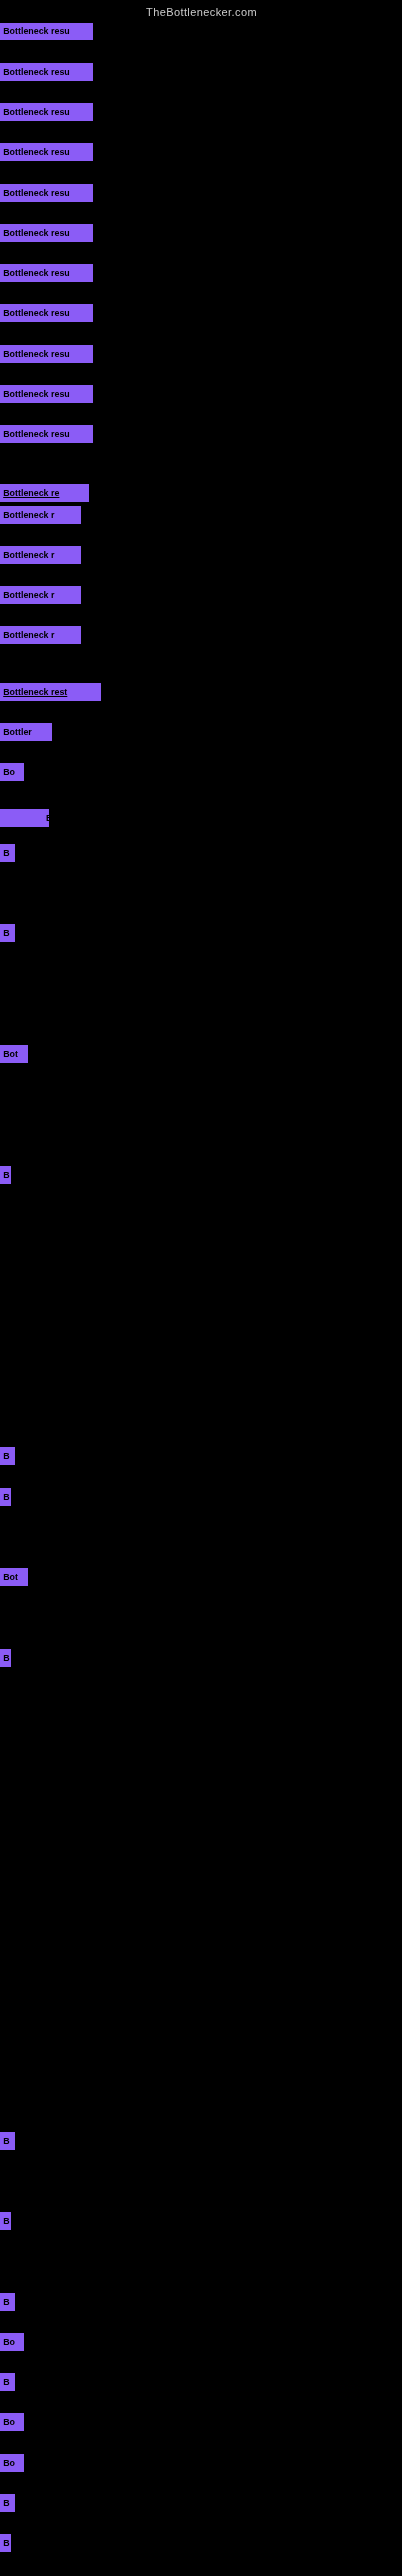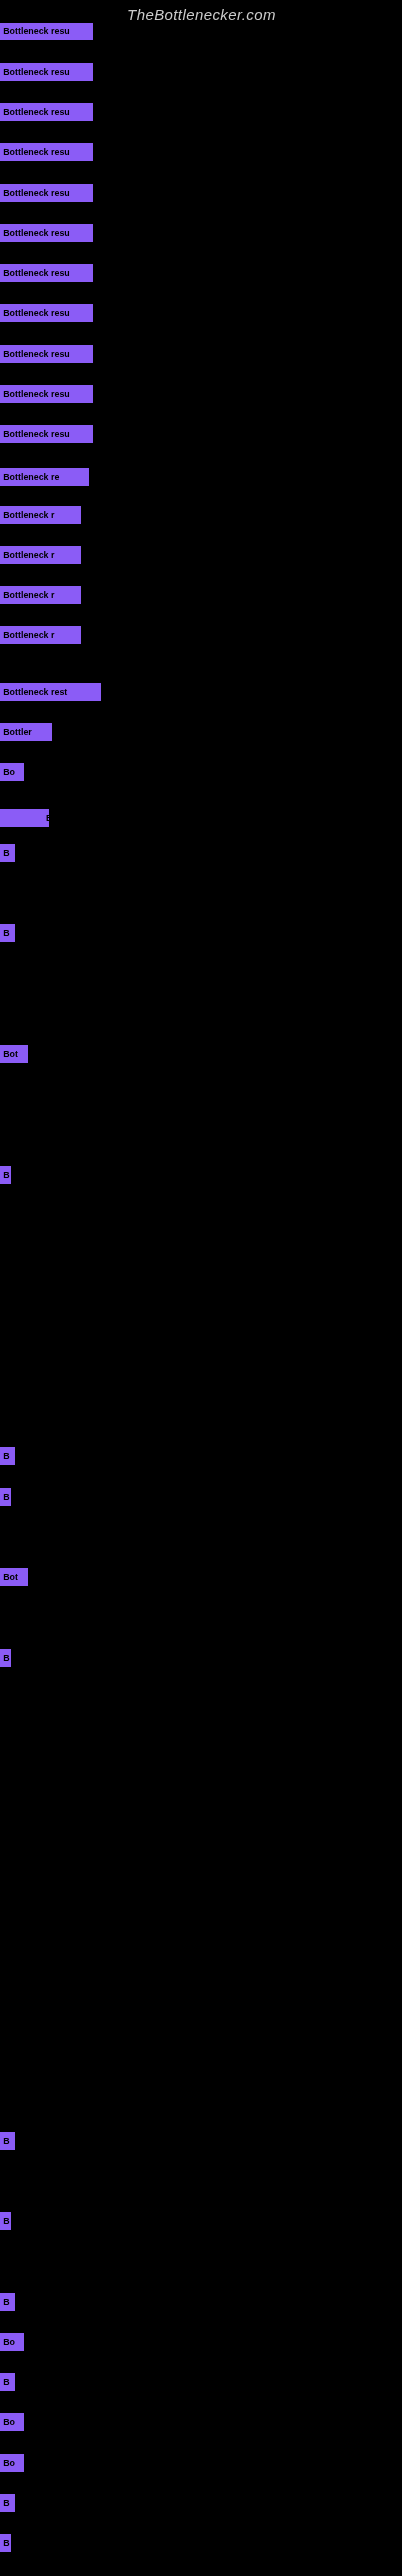--- a/index.html
+++ b/index.html
@@ -13,10 +13,9 @@
     .site-title {
       text-align: center;
       color: #ccc;
-      font-size: 15px;
+      font-size: 11px;
       padding: 6.4px 0 3.2px 0;
       letter-spacing: 0.4px;
-      font-style: italic;
     }
     .bottleneck-bar {
       position: absolute;

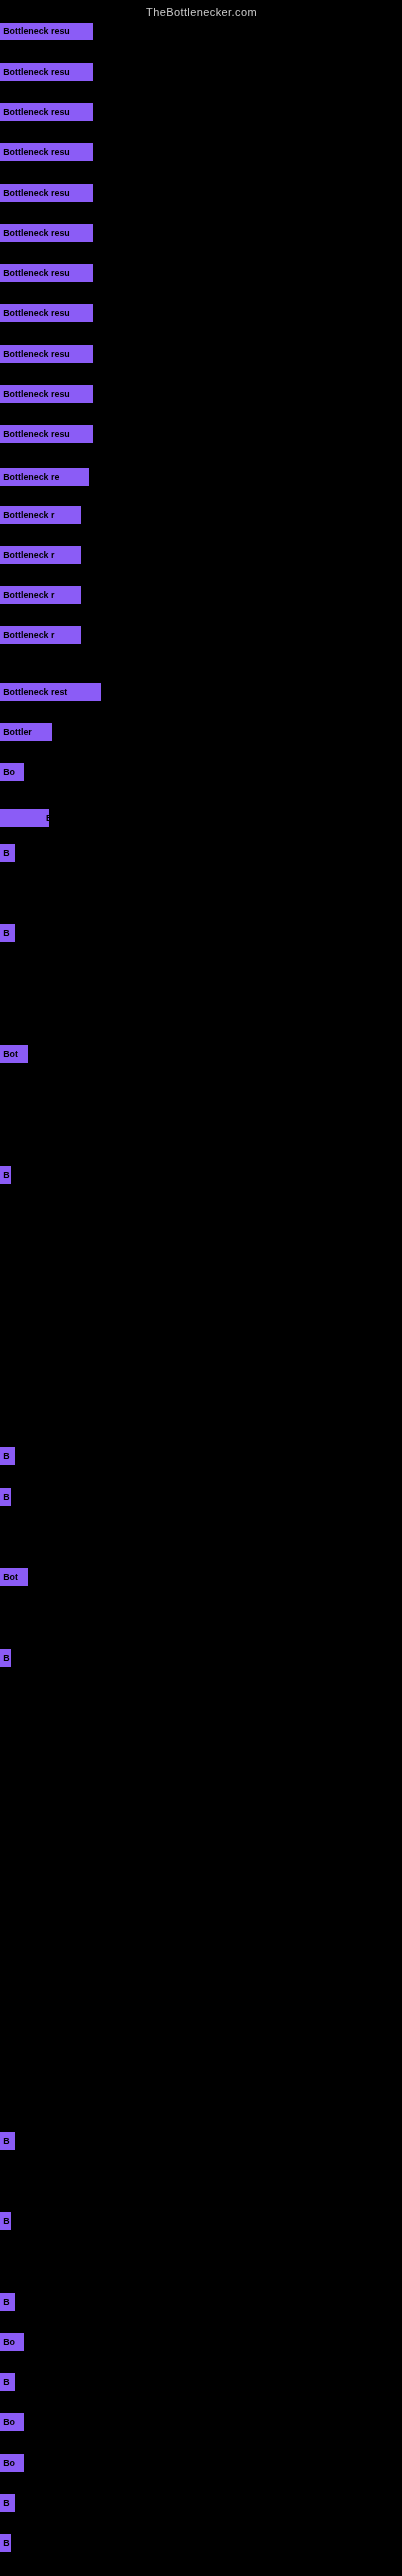--- a/index.html
+++ b/index.html
@@ -49,7 +49,7 @@
     <div class="bottleneck-bar" style="top: 345px; width: 93px;">Bottleneck resu</div>
     <div class="bottleneck-bar" style="top: 385px; width: 93px;">Bottleneck resu</div>
     <div class="bottleneck-bar" style="top: 425px; width: 93px;">Bottleneck resu</div>
-    <div class="bottleneck-bar" style="top: 468px; width: 89px;">Bottleneck re</div>
+    <div class="bottleneck-bar" style="top: 484px; width: 89px; text-decoration: underline;">Bottleneck re</div>
     <div class="bottleneck-bar" style="top: 506px; width: 81px;">Bottleneck r</div>
     <div class="bottleneck-bar" style="top: 546px; width: 81px;">Bottleneck r</div>
     <div class="bottleneck-bar" style="top: 586px; width: 81px;">Bottleneck r</div>

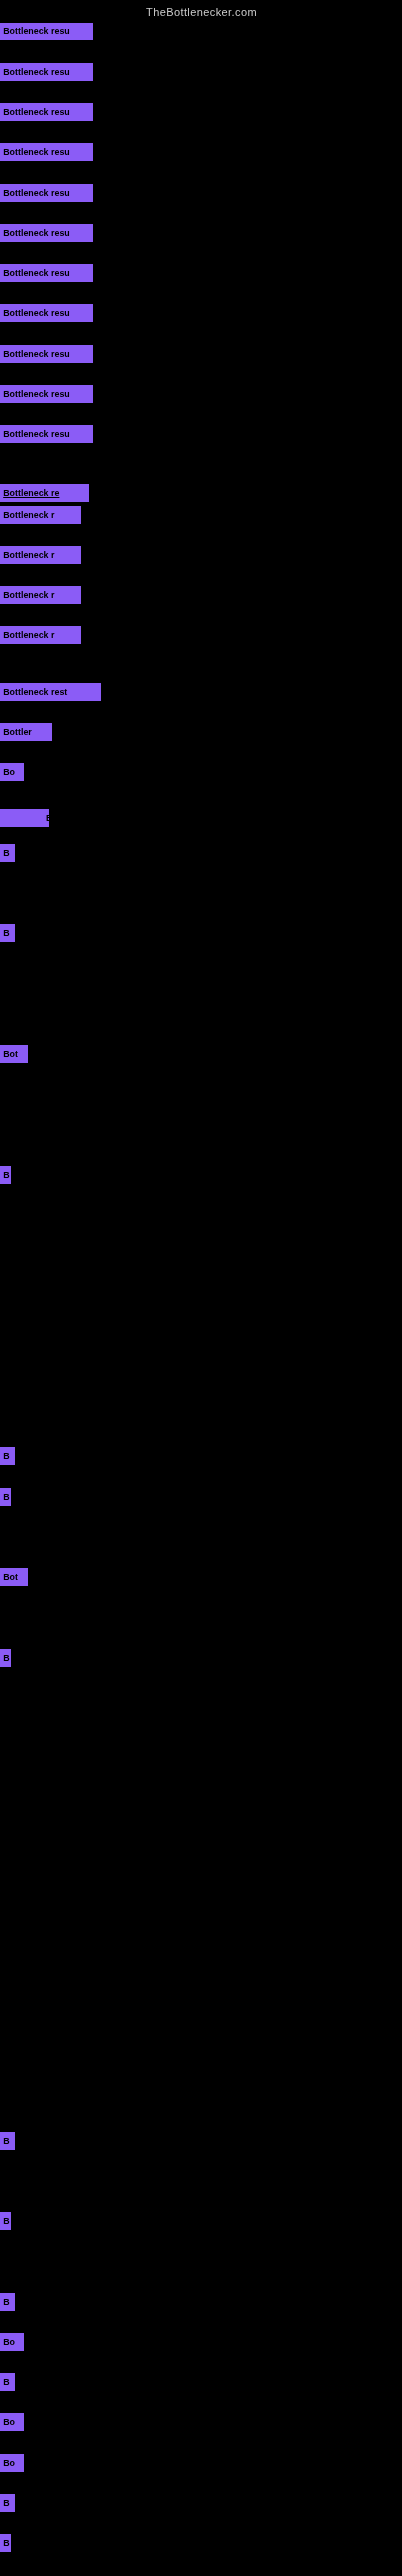--- a/index.html
+++ b/index.html
@@ -54,7 +54,7 @@
     <div class="bottleneck-bar" style="top: 546px; width: 81px;">Bottleneck r</div>
     <div class="bottleneck-bar" style="top: 586px; width: 81px;">Bottleneck r</div>
     <div class="bottleneck-bar" style="top: 626px; width: 81px;">Bottleneck r</div>
-    <div class="bottleneck-bar" style="top: 683px; width: 101px;">Bottleneck rest</div>
+    <div class="bottleneck-bar" style="top: 683px; width: 101px; text-decoration: underline;">Bottleneck rest</div>
     <div class="bottleneck-bar" style="top: 723px; width: 52px;">Bottler</div>
     <div class="bottleneck-bar" style="top: 763px; width: 24px;">Bo</div>
     <div class="bottleneck-bar" style="top: 809px; width: 40px; padding-left: 46px;">Bottler</div>

